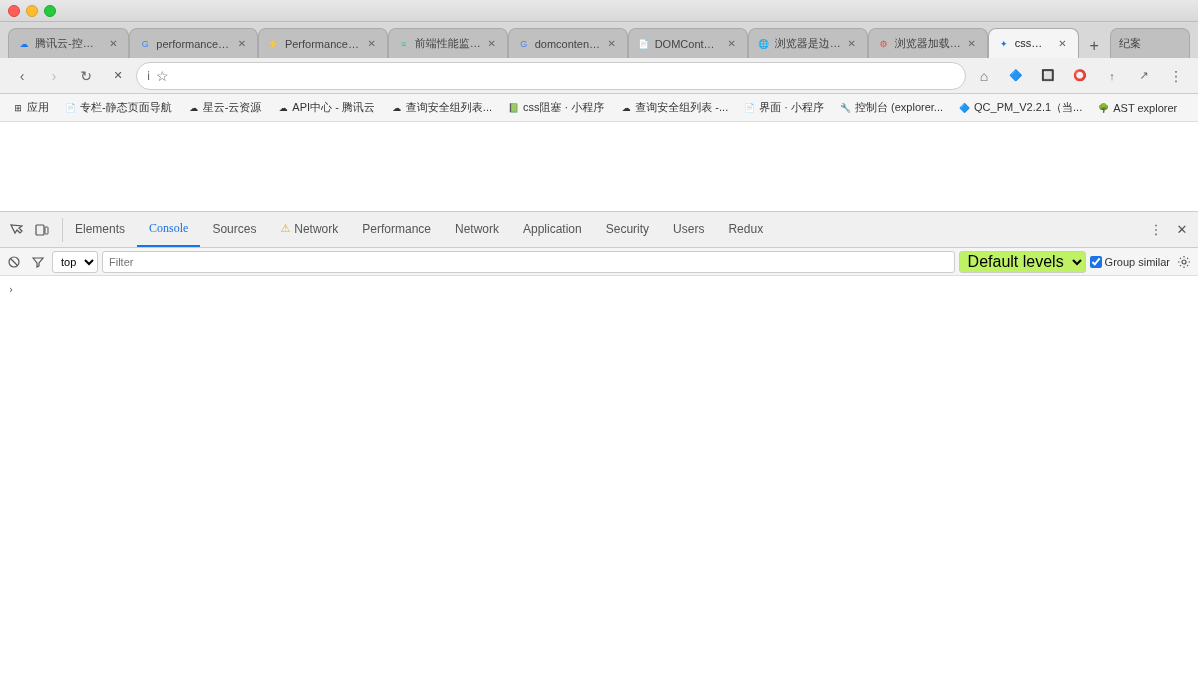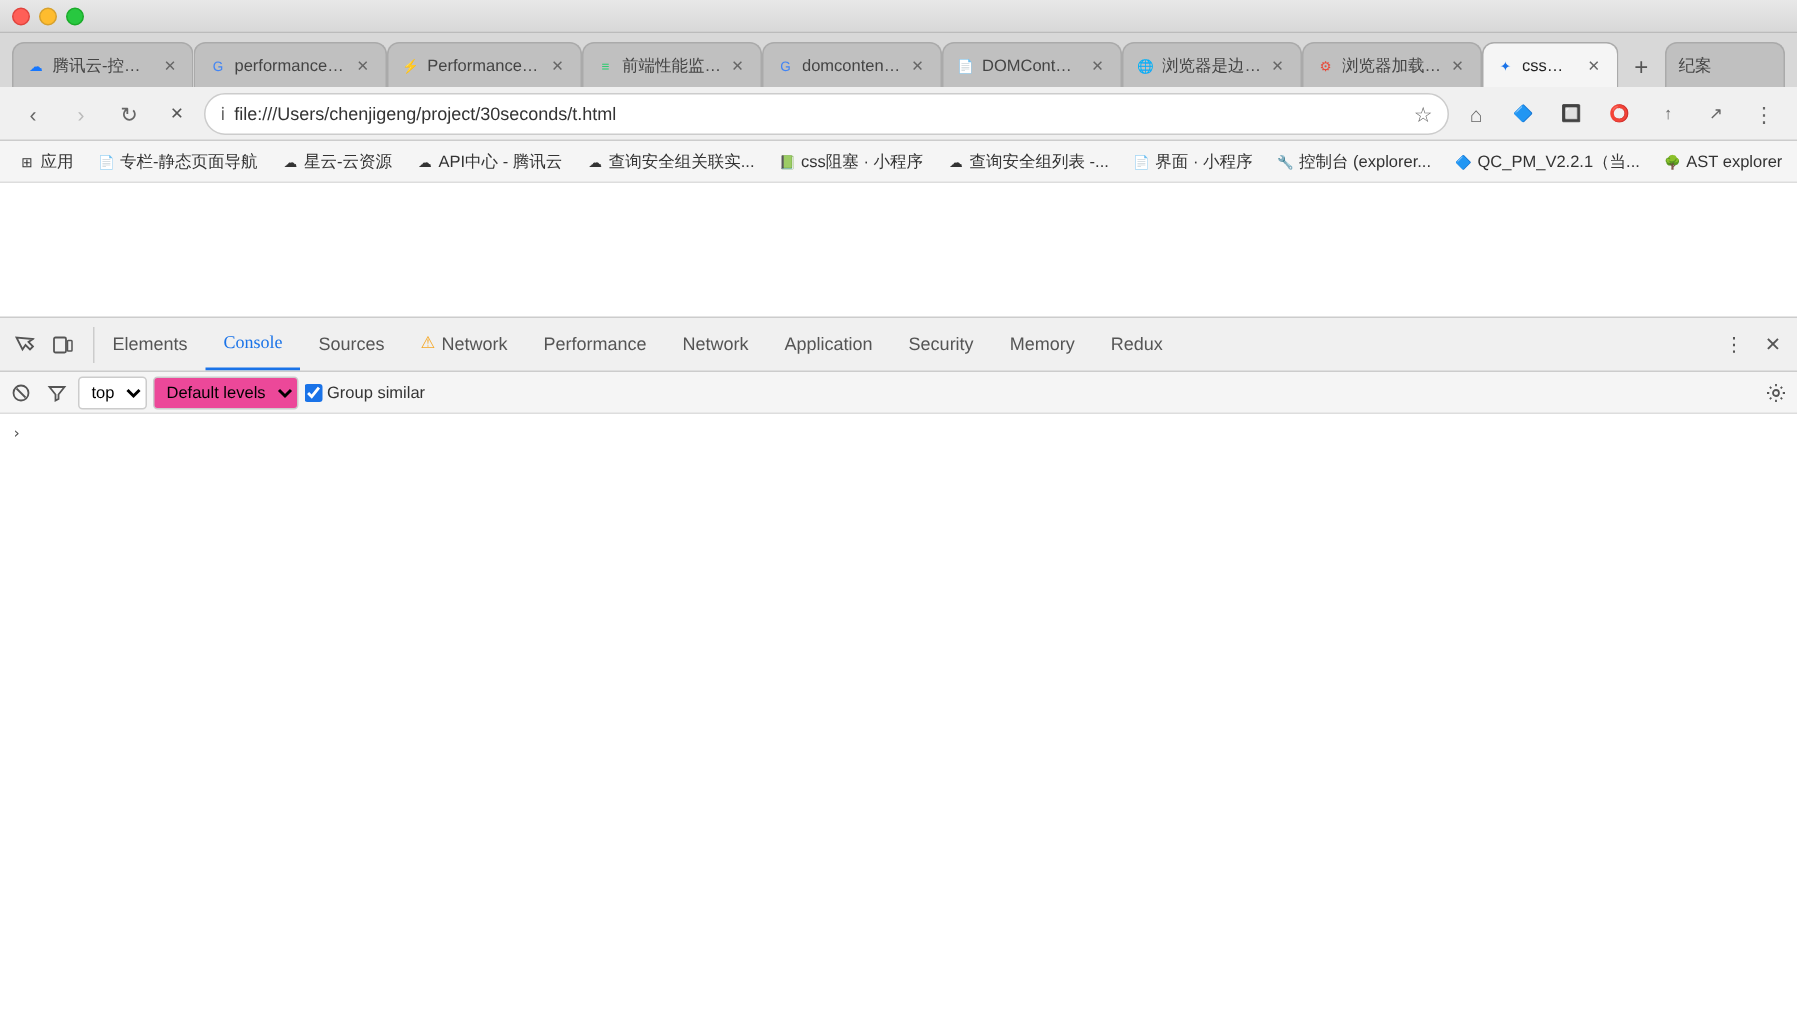--- a/index.html
+++ b/index.html
@@ -471,7 +471,6 @@
 
     <div class="address-bar-container">
       <span class="security-icon">ℹ</span>
-      <input class="address-bar" type="text" value="file:///Users/chenjigeng/project/30seconds/t.html" style="">
       <span style="color:#666; font-size:14px">☆</span>
     </div>
 

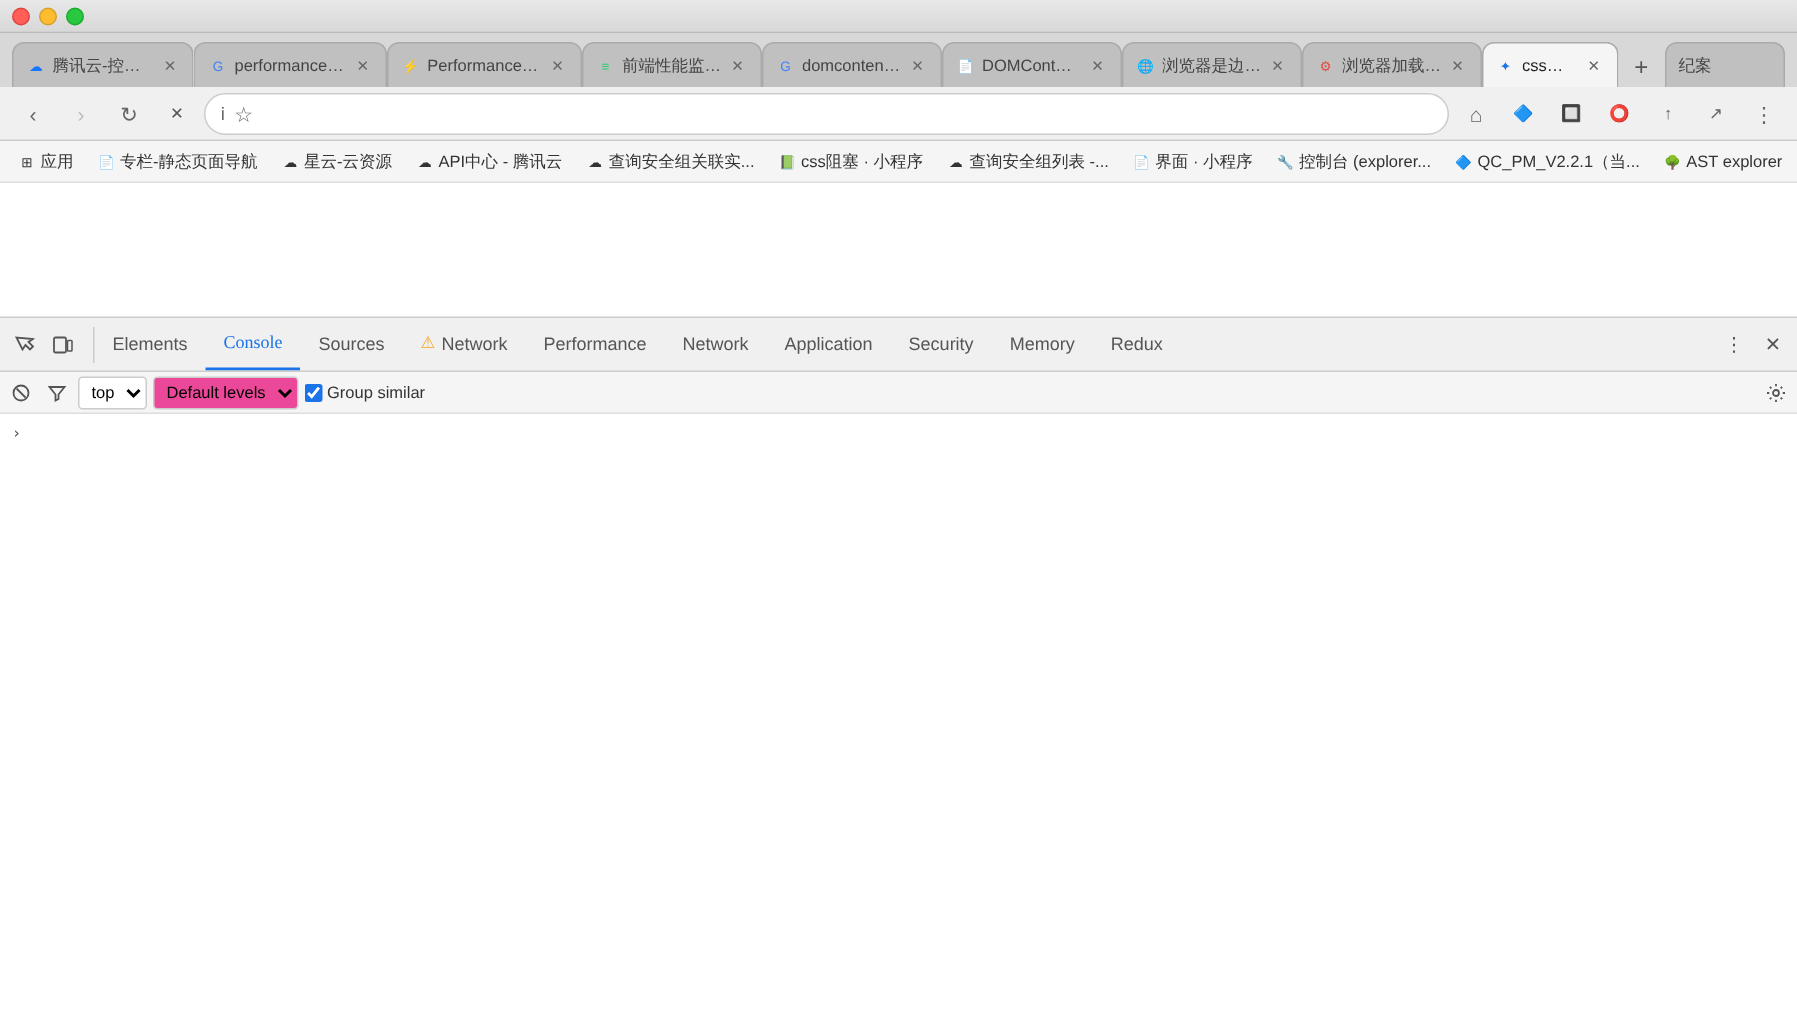--- a/index.html
+++ b/index.html
@@ -504,7 +504,7 @@
     </div>
     <div class="bookmark-item">
       <span class="bookmark-favicon">☁</span>
-      <span>查询安全组关联实...</span>
+      <span>查询安全组列表...</span>
     </div>
     <div class="bookmark-item">
       <span class="bookmark-favicon">📗</span>

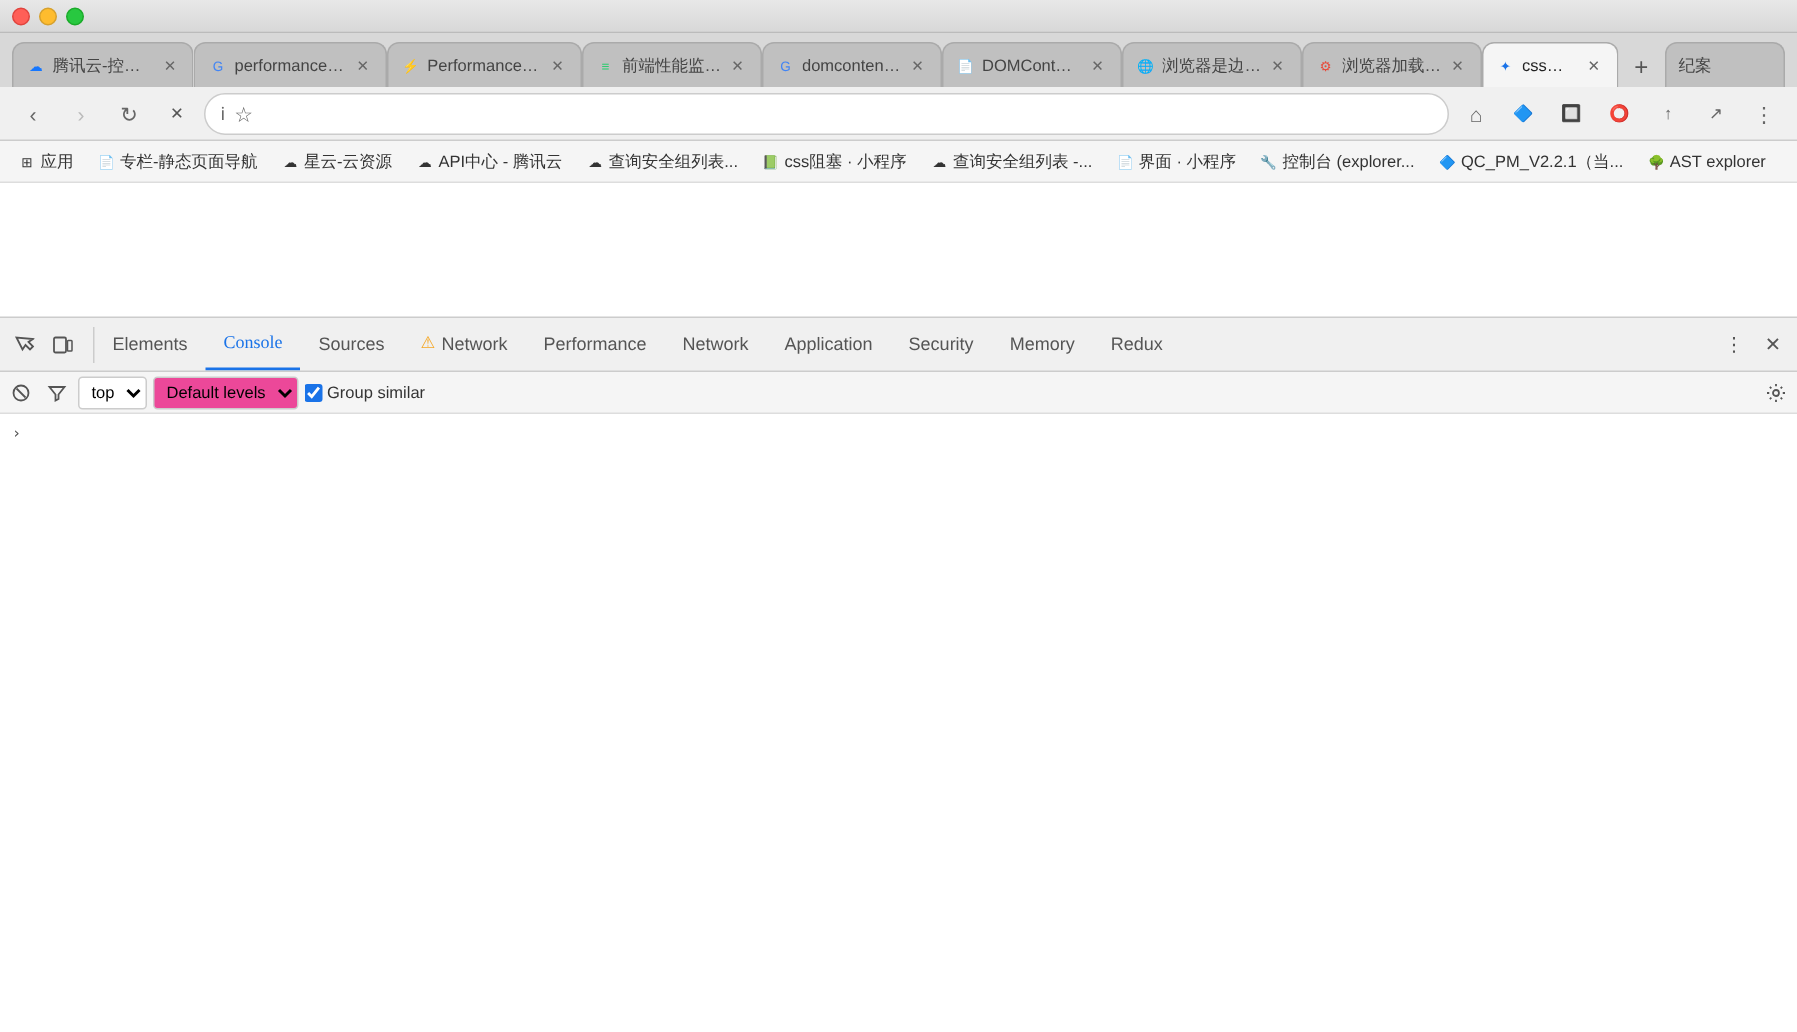--- a/index.html
+++ b/index.html
@@ -580,7 +580,7 @@
             <span>Security</span>
           </div>
           <div class="devtools-tab">
-            <span>Memory</span>
+            <span>Users</span>
           </div>
           <div class="devtools-tab">
             <span>Redux</span>

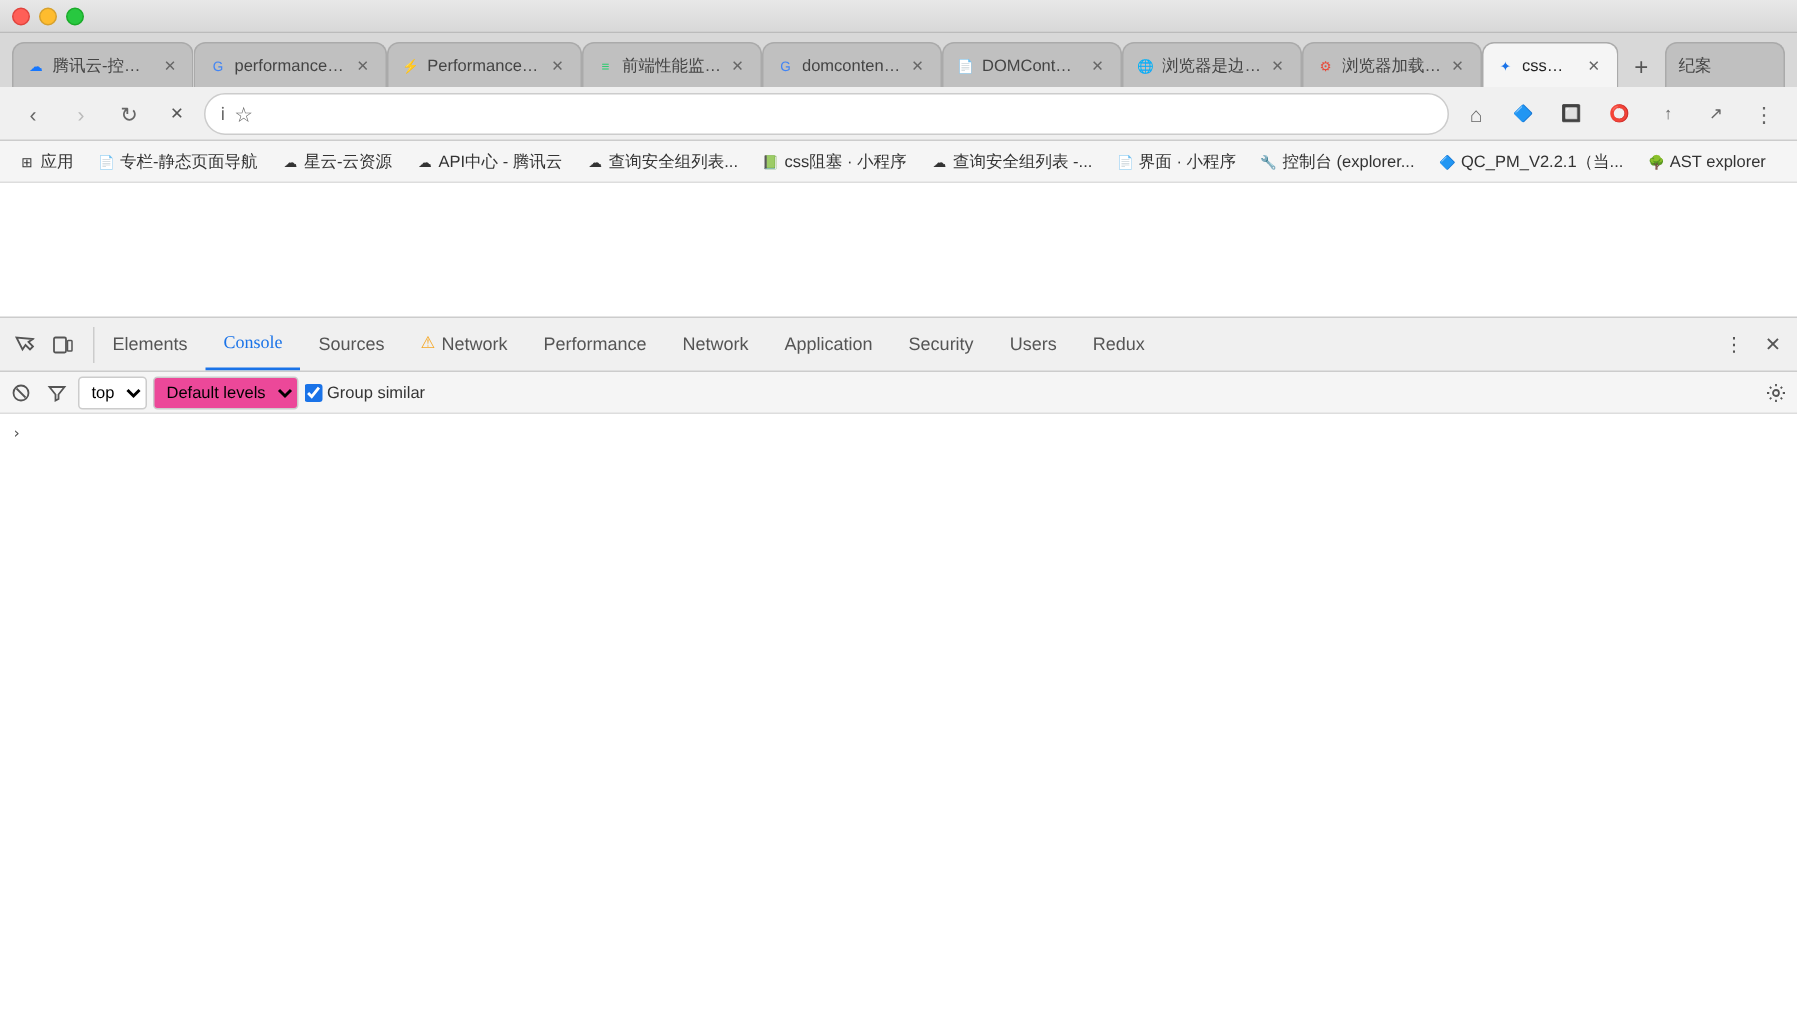--- a/index.html
+++ b/index.html
@@ -610,6 +610,7 @@
           <option>top</option>
         </select>
 
+        <input class="filter-input" type="text" placeholder="Filter" style="">
 
         <select class="levels-select">
           <option>Default levels</option>

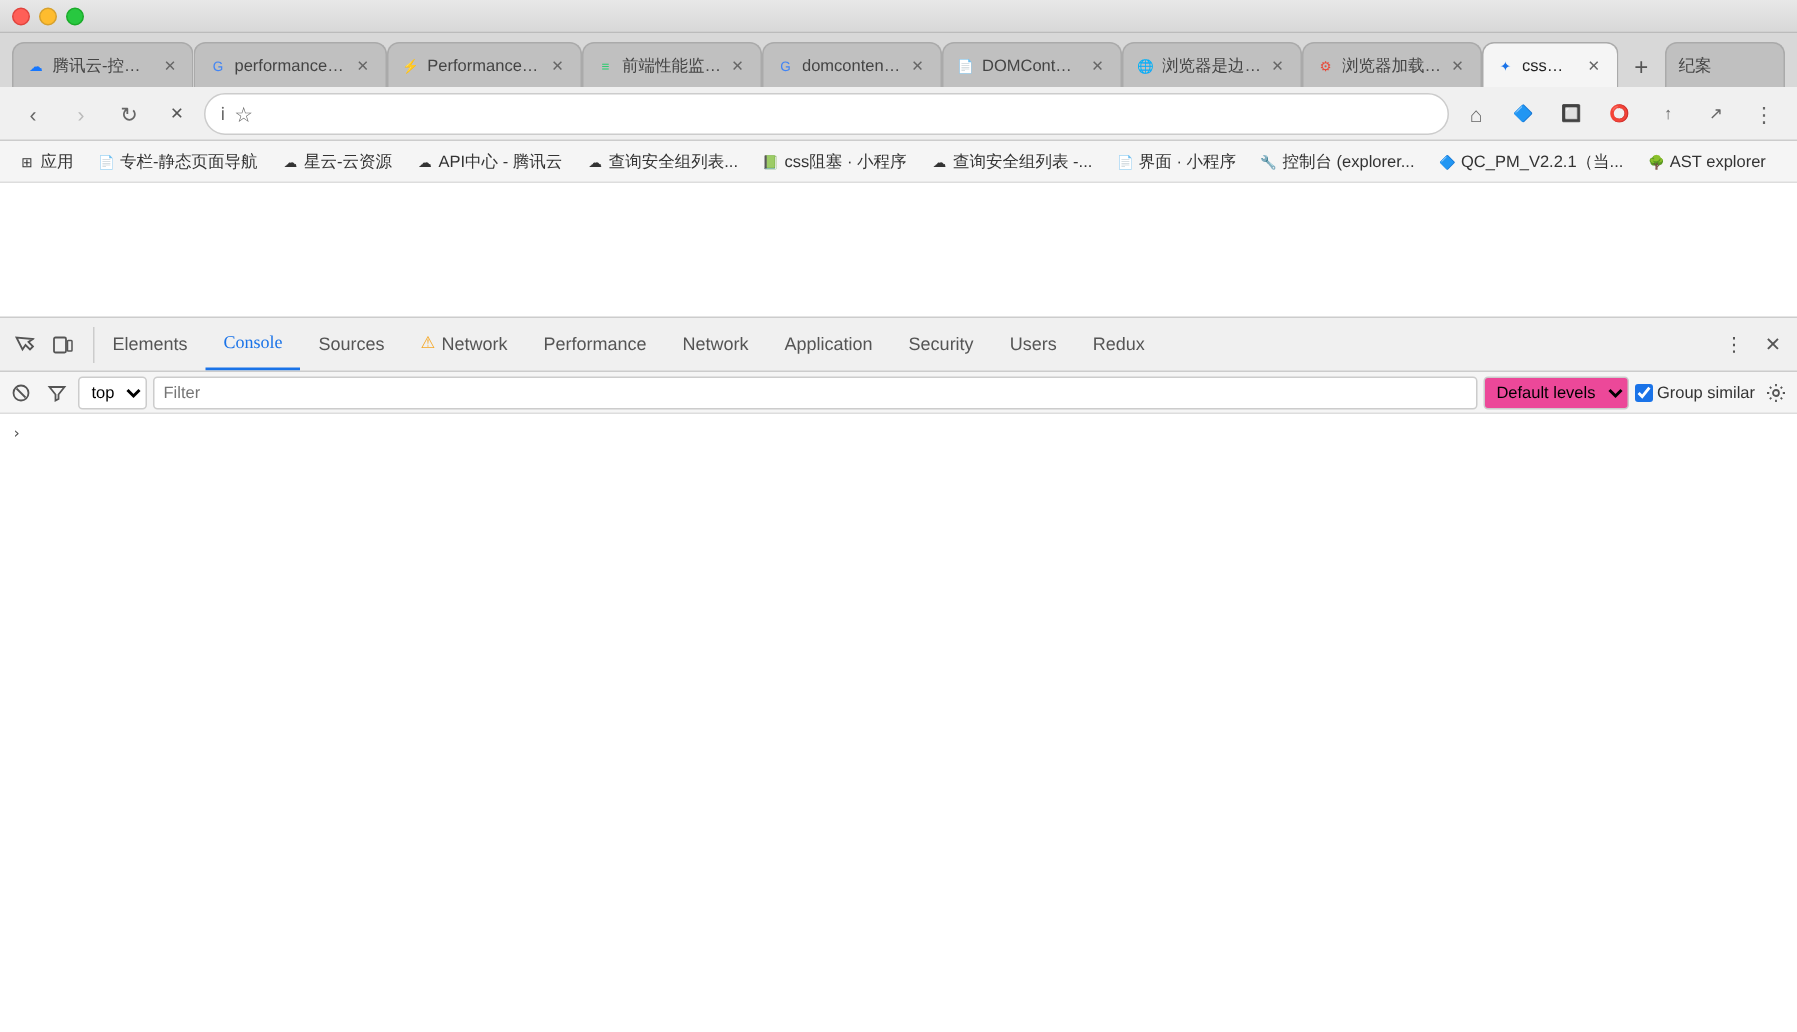--- a/index.html
+++ b/index.html
@@ -292,10 +292,10 @@
     }
     .levels-select {
       height: 22px;
-      font-size: 11px;
+      font-size: 16px;
       border: 1px solid #ccc;
       border-radius: 3px;
-      background: #ec4899;
+      background: #bef264;
       padding: 0 4px;
       cursor: pointer;
     }

